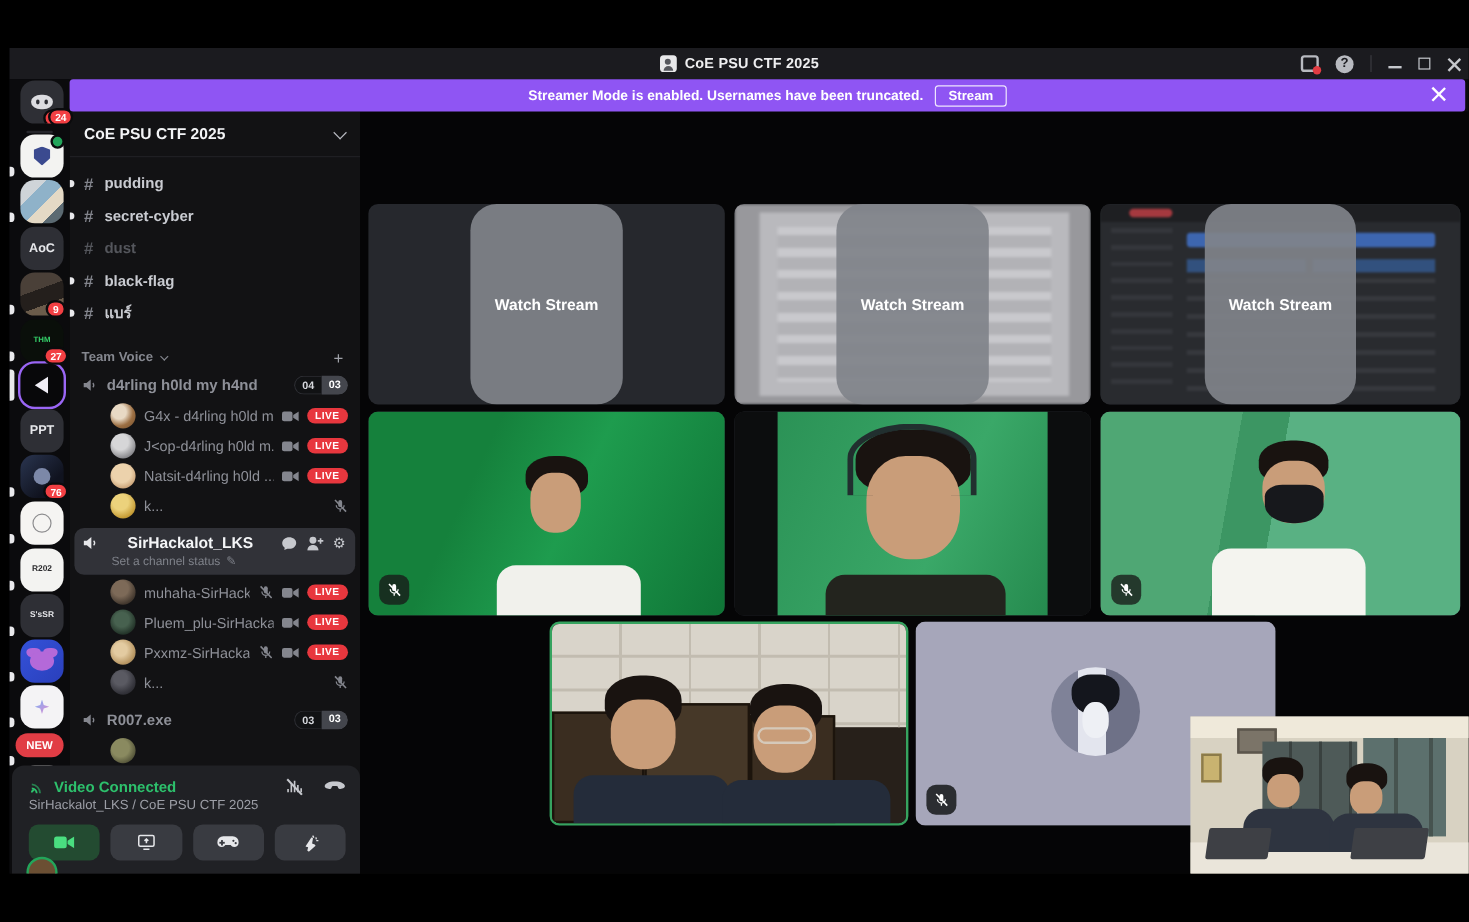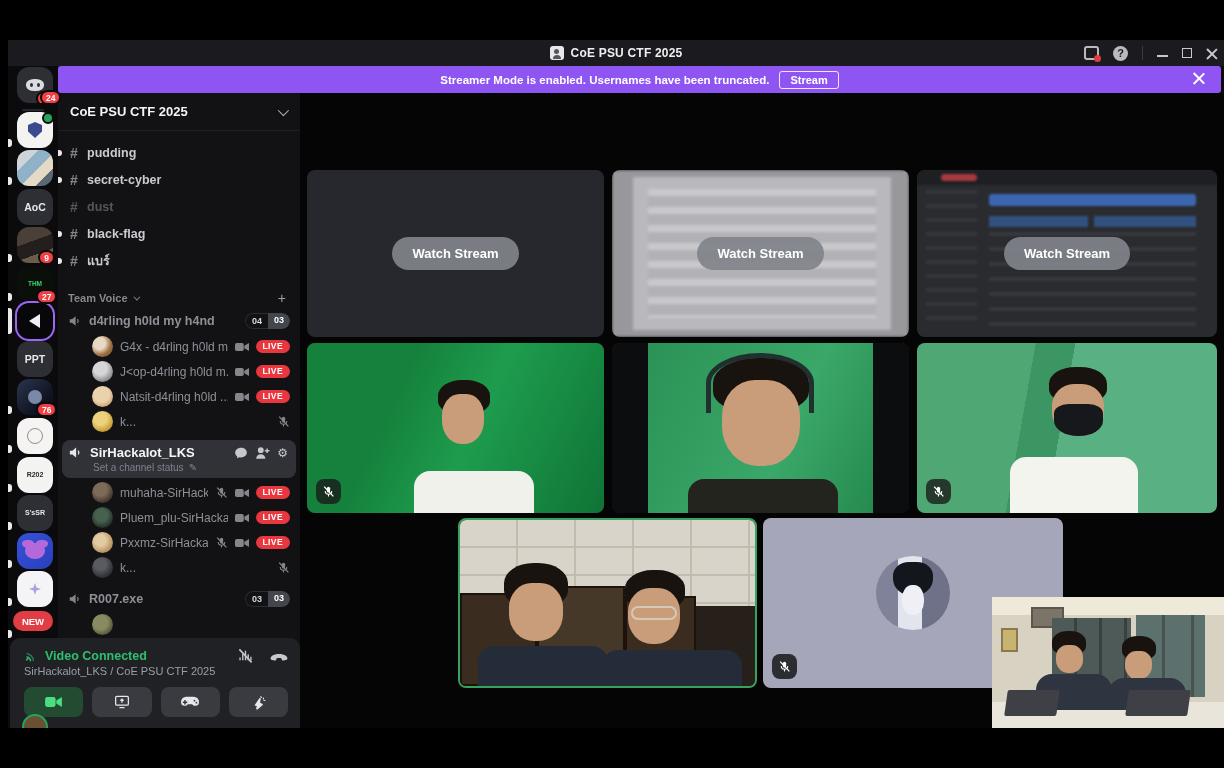--- a/index.html
+++ b/index.html
@@ -139,7 +139,7 @@
   
   .main { position:absolute; left:292px; top:53px; right:0; bottom:0; background:#050506; }
   .tile { position:absolute; border-radius:8px; overflow:hidden; background:#26282d; }
-  .watch-wrap { position:absolute; inset:0; display:flex; align-items:center; justify-content:center; z-index:4; }
+  .watch-wrap { position:absolute; inset:0; display:flex; justify-content:center; z-index:4; }
   .watch-btn { background:rgba(128,131,138,.92); color:#fff; font-size:13px; font-weight:700;
     padding:9px 20px; border-radius:22px; border:none; cursor:pointer; }
   .mute-badge { position:absolute; left:9px; bottom:9px; width:25px; height:25px; border-radius:8px;

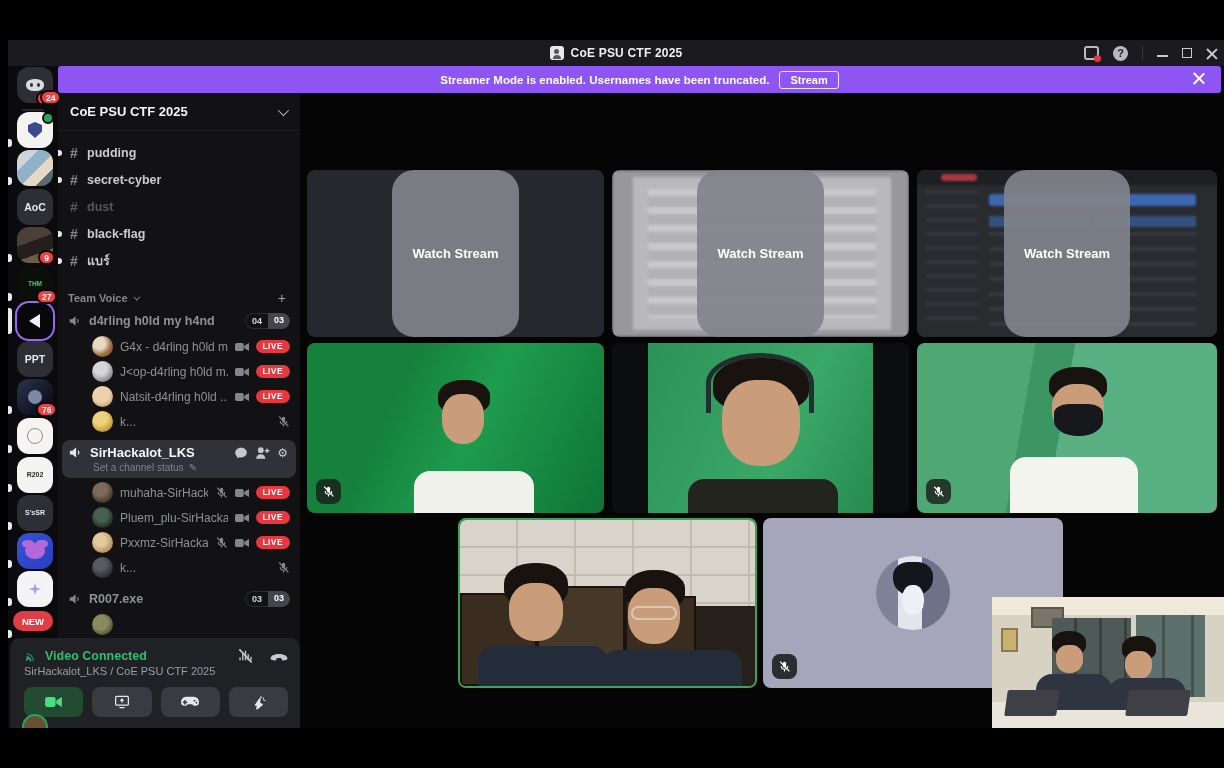--- a/index.html
+++ b/index.html
@@ -119,7 +119,7 @@
   .ico { flex:none; display:flex; align-items:center; justify-content:center; color:#84868e; }
   .sel-voice { margin:6px 4px 2px 4px; background:#313238; border-radius:8px; padding:5px 8px 5px 6px; }
   .sel-voice .top { display:flex; align-items:center; gap:7px; }
-  .sel-voice .vname { color:#f4f5f7; font-size:13px; font-weight:700; flex:1; }
+  .sel-voice .vname { color:#f4f5f7; font-size:13px; font-weight:700; flex:1;text-align:center; }
   .sel-voice .hint { color:#7f828a; font-size:10px; margin:2px 0 0 25px; display:flex; gap:5px; align-items:center; }
   .sel-voice .top .ico { color:#c6c8cd; }
   .gear-txt { font-size:12px; color:#c6c8cd; }

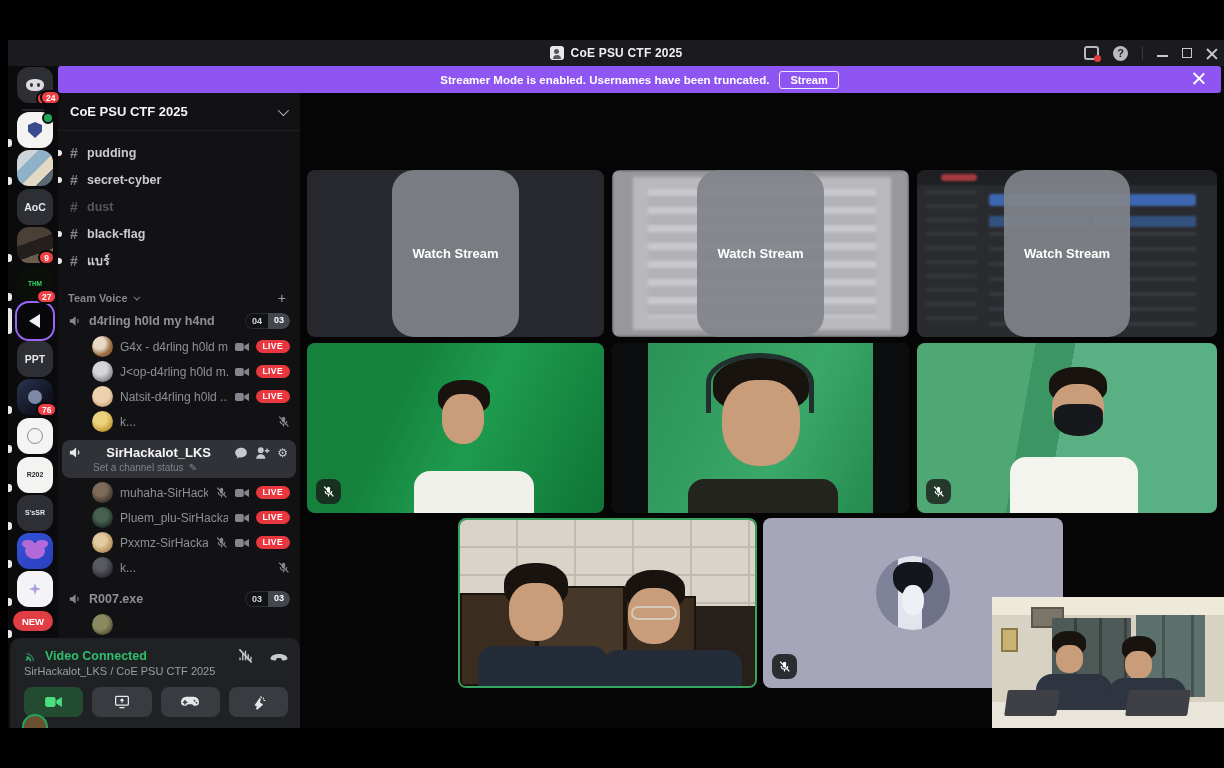--- a/index.html
+++ b/index.html
@@ -127,7 +127,7 @@
   
   .user-panel { position:absolute; left:2px; bottom:0; width:290px; top:598px; background:#202125;
     border-radius:10px 10px 0 0; z-index:8; padding:10px 12px 0 14px; overflow:hidden; }
-  .up-row1 { display:flex; align-items:flex-end; gap:6px; }
+  .up-row1 { display:flex; align-items:center; gap:6px; }
   .up-status { color:#2dc06c; font-size:12.5px; font-weight:700; flex:1; }
   .up-row2 { color:#9c9ea6; font-size:11px; margin-top:2px; }
   .up-actions { display:flex; gap:9px; margin-top:10px; }

